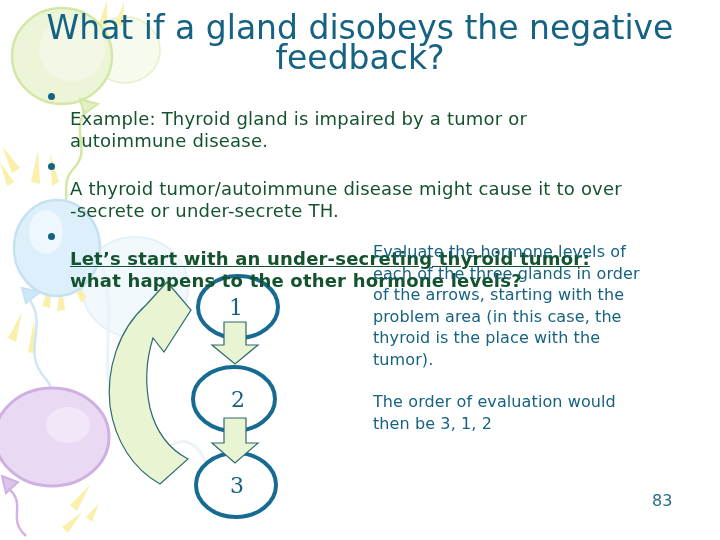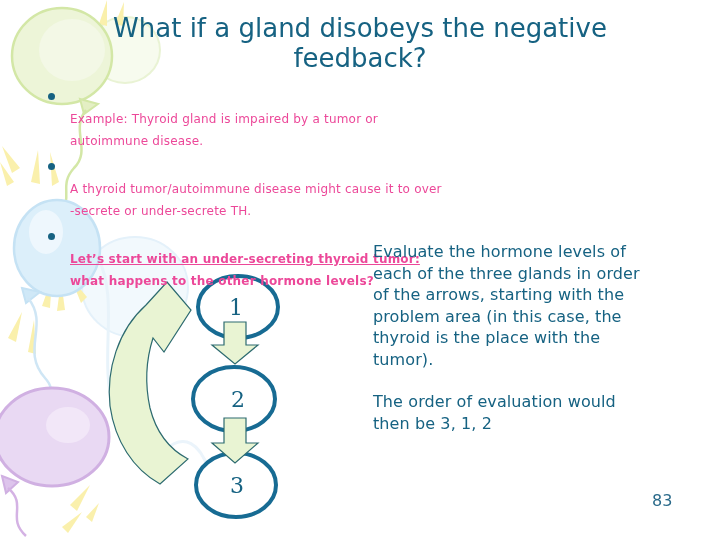--- a/index.html
+++ b/index.html
@@ -8,7 +8,7 @@
   .layer{position:absolute;left:0;top:0;width:720px;height:540px;}
   
   .title{position:absolute;left:40px;top:13px;width:640px;text-align:center;
-         color:#166282;font-size:26px;line-height:30px;white-space:pre-line;}
+         color:#166282;font-size:33px;line-height:30px;white-space:pre-line;}
   
   .bullets{position:absolute;left:40px;top:84px;width:655px;list-style:none;margin:0;padding:0;}
   .bullets li{position:relative;padding:2px 0 2px 30px;color:#ec4899;font-size:12px;

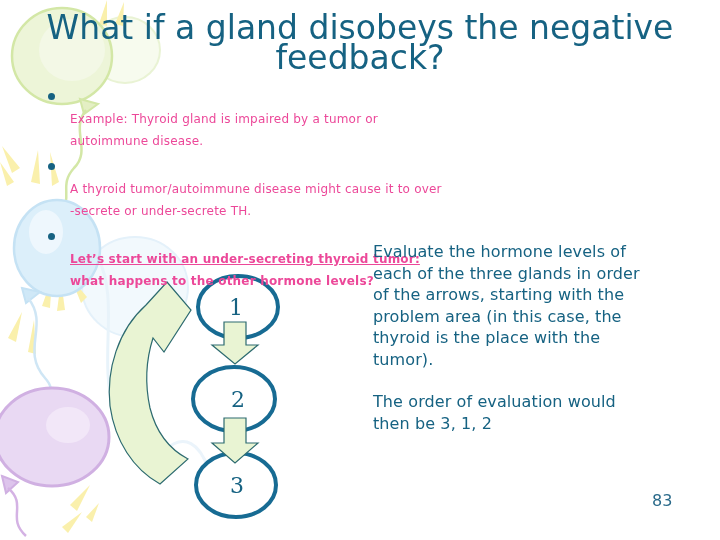--- a/index.html
+++ b/index.html
@@ -11,7 +11,7 @@
          color:#166282;font-size:33px;line-height:30px;white-space:pre-line;}
   
   .bullets{position:absolute;left:40px;top:84px;width:655px;list-style:none;margin:0;padding:0;}
-  .bullets li{position:relative;padding:2px 0 2px 30px;color:#ec4899;font-size:12px;
+  .bullets li{position:relative;padding:2px 0 2px 30px;color:#14532d;font-size:18px;
               line-height:22px;letter-spacing:.2px;white-space:pre-line;}
   .bullets li .dot{position:absolute;left:8px;top:9px;width:7px;height:7px;border-radius:50%;
                    background:#166282;}

